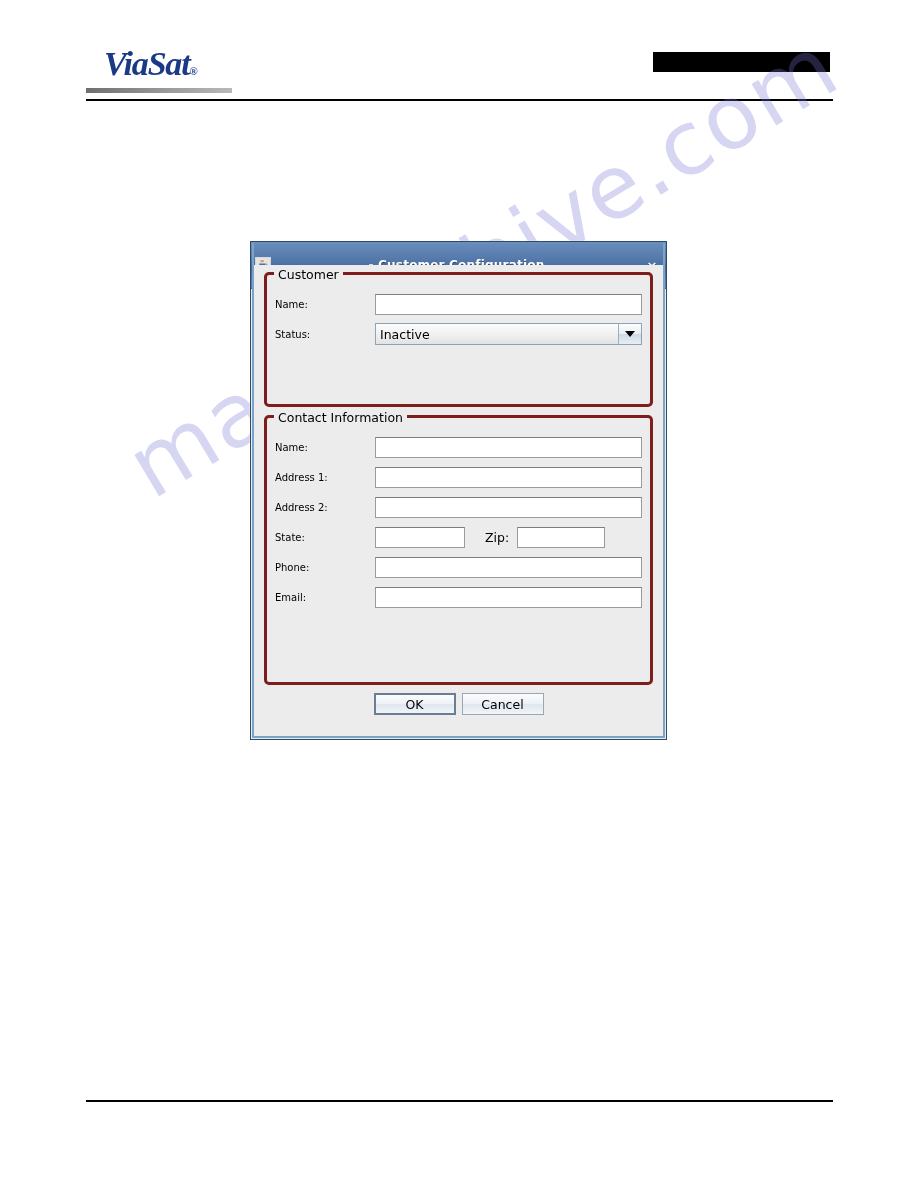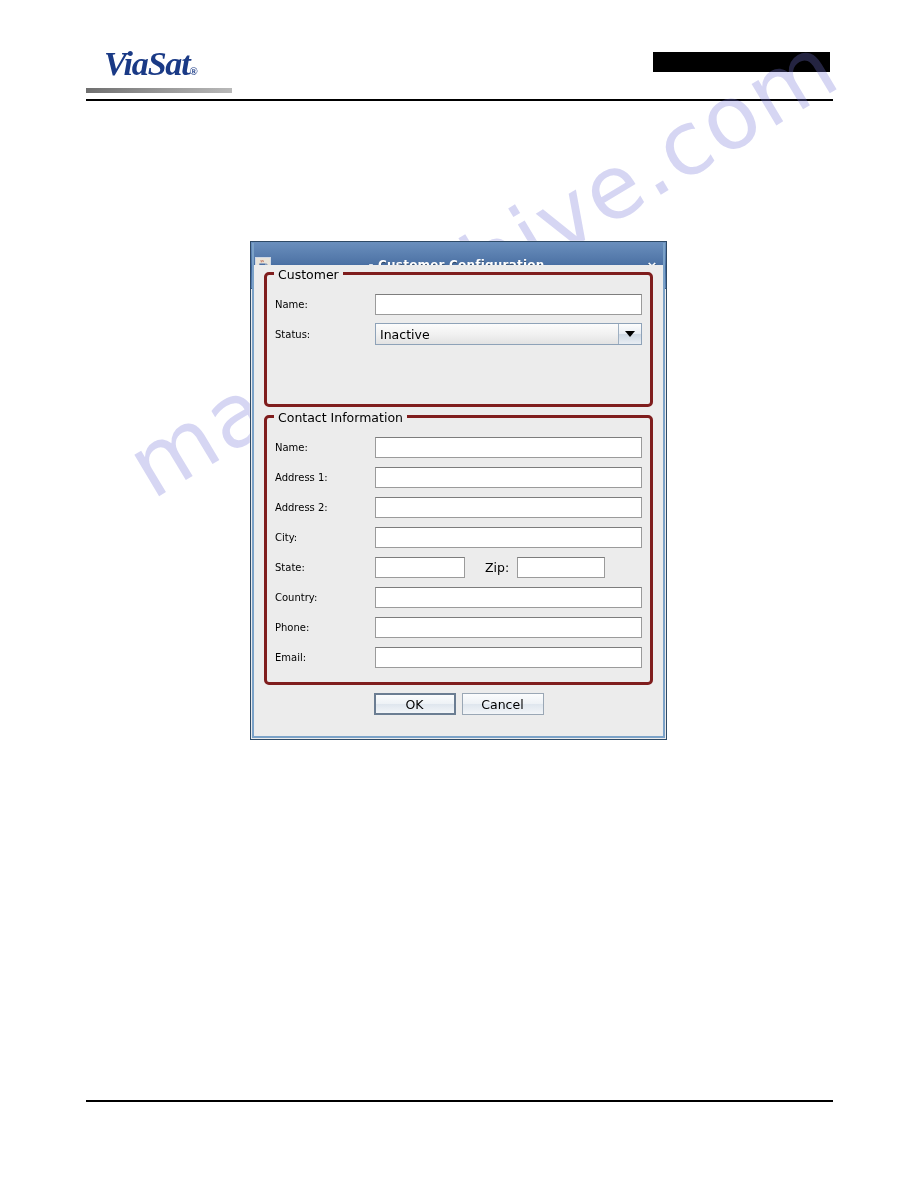--- a/index.html
+++ b/index.html
@@ -360,10 +360,6 @@
           <input class="ftext" type="text" value="" style="">
         </div>
 
-        <div class="frow">
-          <div class="flabel">City:</div>
-          <input class="ftext" type="text" value="" style="">
-        </div>
 
         <div class="frow">
           <div class="flabel">State:</div>

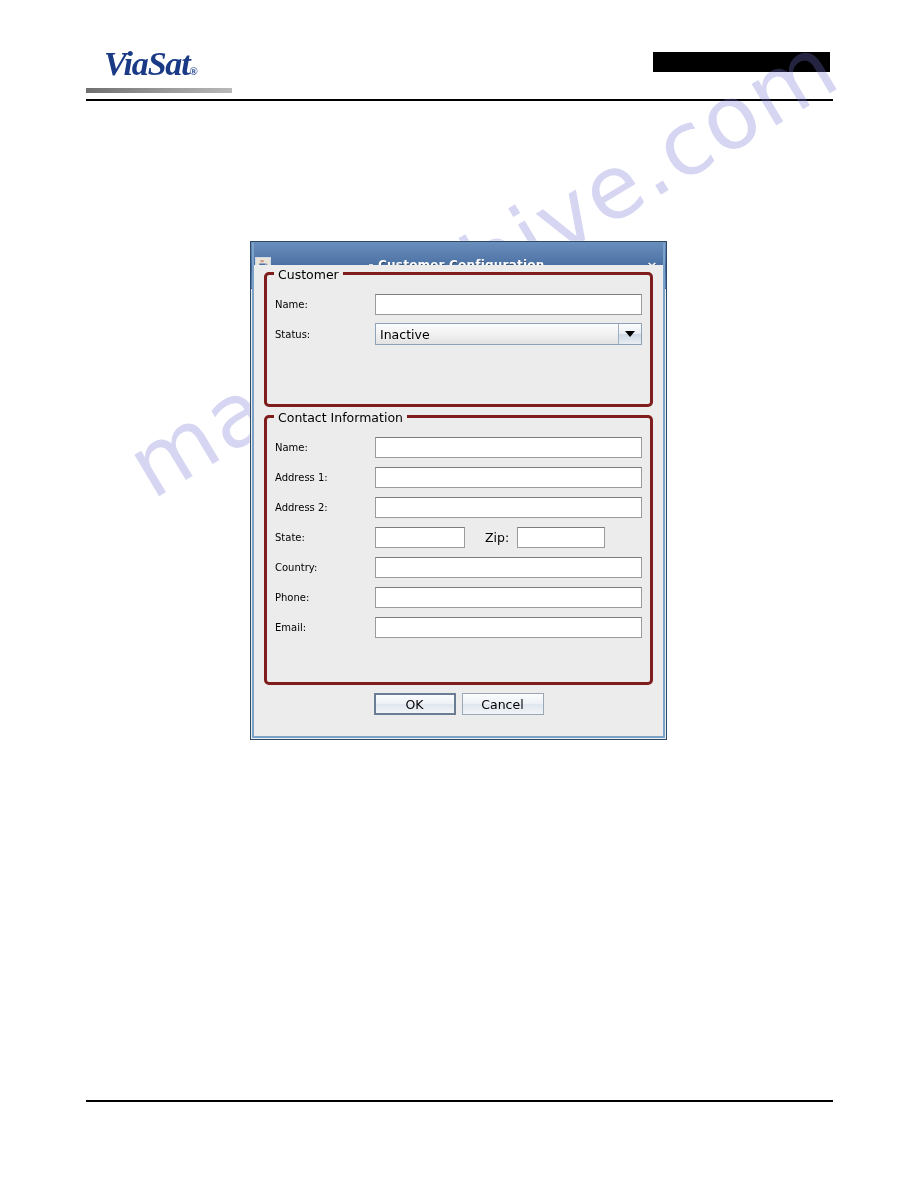--- a/index.html
+++ b/index.html
@@ -368,10 +368,6 @@
           <input class="ftext zip" type="text" value="" style="">
         </div>
 
-        <div class="frow">
-          <div class="flabel">Country:</div>
-          <input class="ftext" type="text" value="" style="">
-        </div>
 
         <div class="frow">
           <div class="flabel">Phone:</div>

